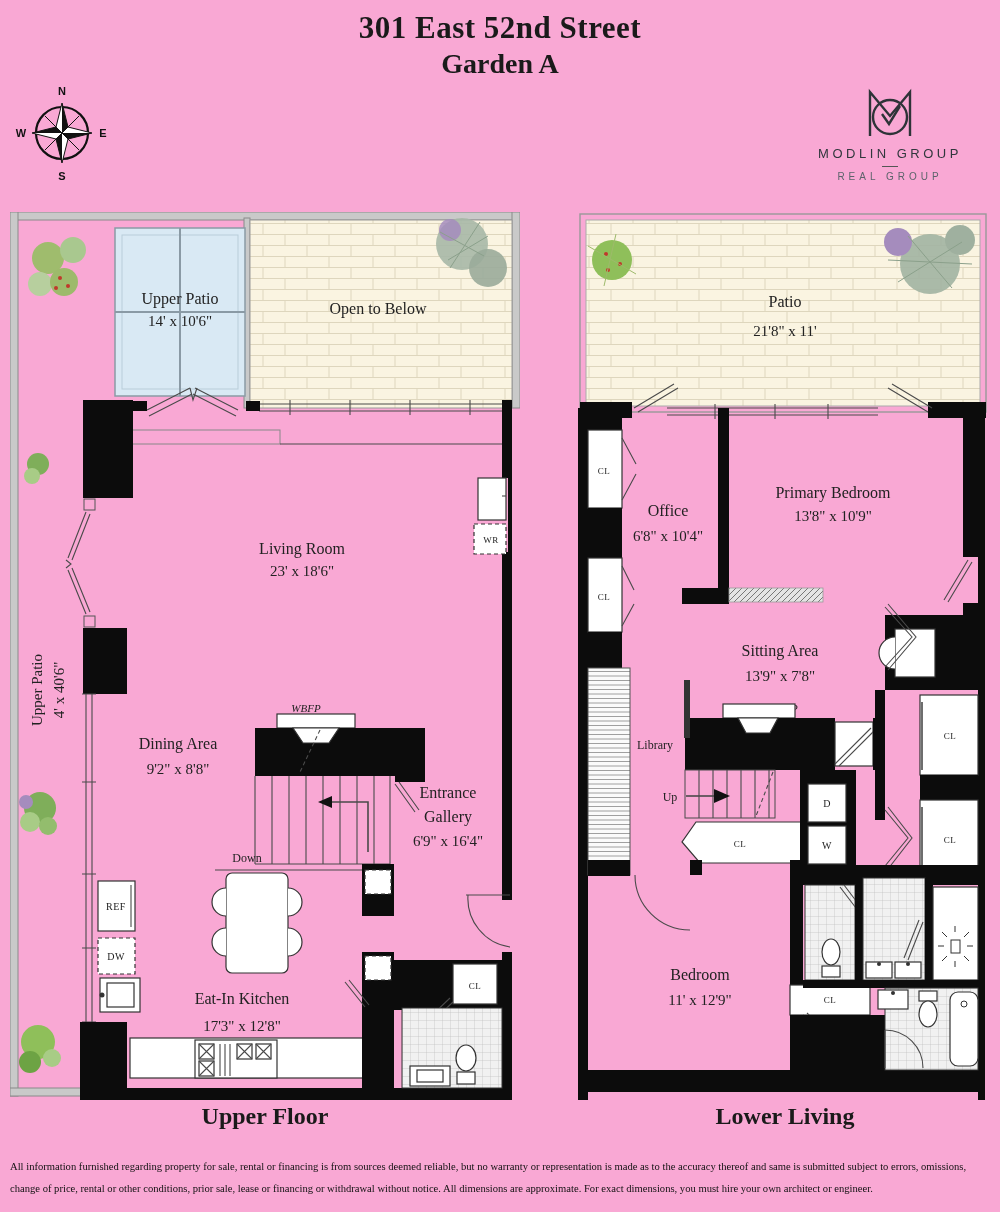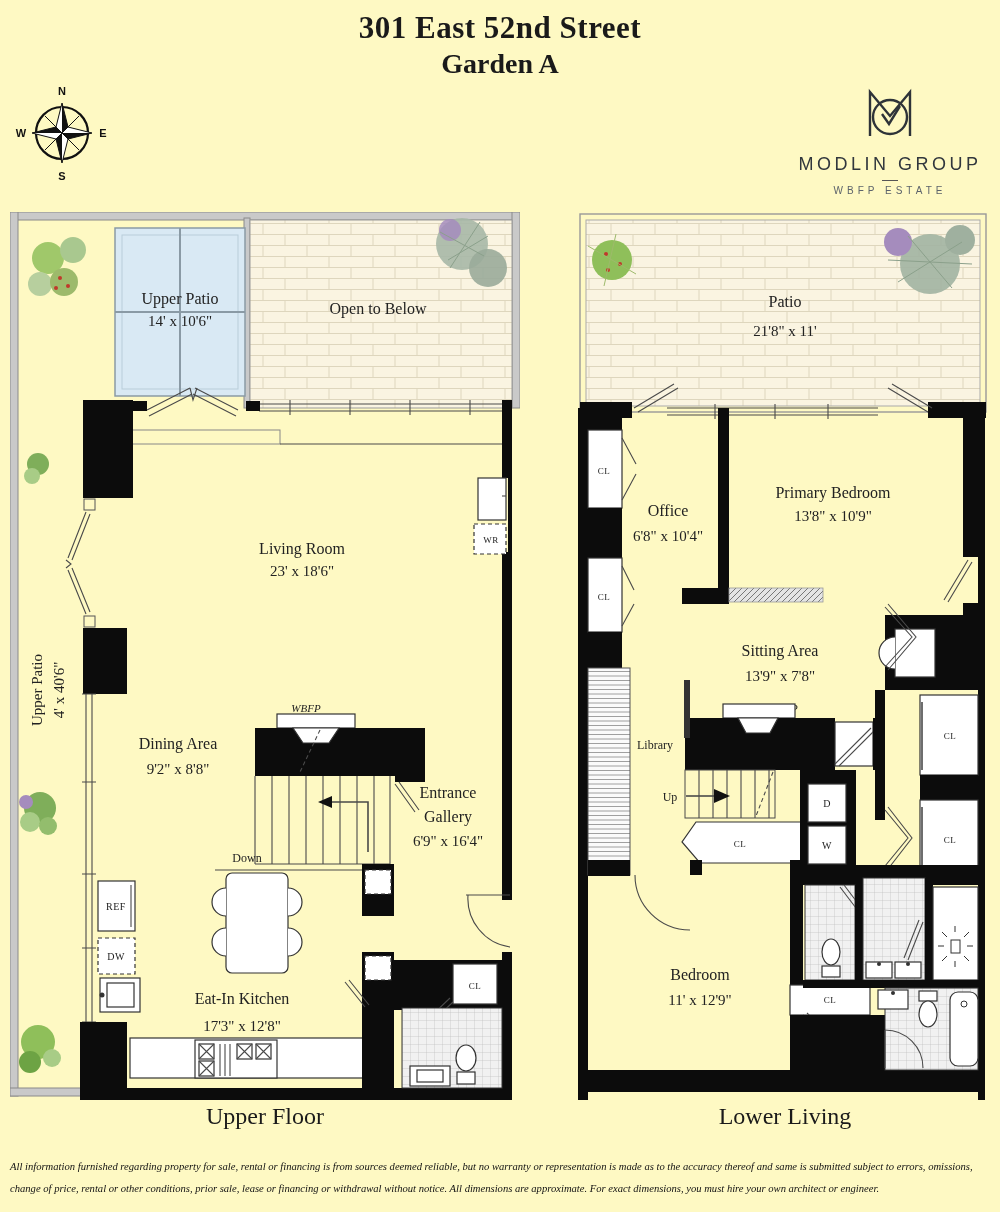--- a/index.html
+++ b/index.html
@@ -3,7 +3,7 @@
 <meta charset="utf-8">
 <style>
   html,body{margin:0;padding:0;background:#fff;}
-  #page{position:relative;width:1000px;height:1212px;background:#fef9c3;overflow:hidden;
+  #page{position:relative;width:1000px;height:1212px;background:#f9a8d4;overflow:hidden;
         font-family:"Liberation Serif",serif;color:#1a1a1a;}
   .title{position:absolute;left:0;width:1000px;text-align:center;font-weight:bold;}
   #title1{top:10px;font-size:31px;letter-spacing:.5px;}

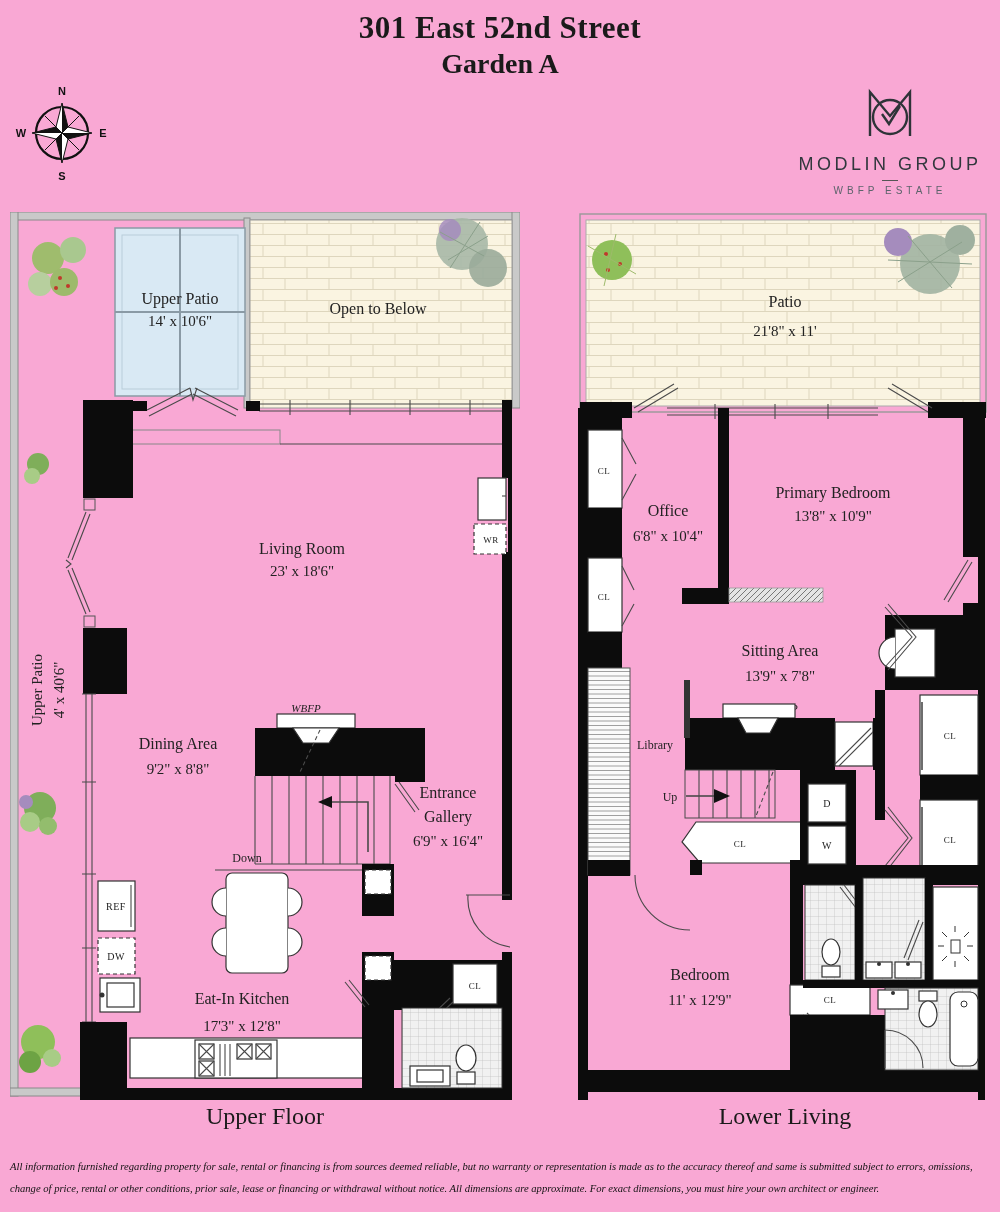--- a/index.html
+++ b/index.html
@@ -16,8 +16,8 @@
   #disc1{top:1158px;} #disc2{top:1180px;}
   
   #logo{position:absolute;left:795px;top:84px;width:190px;text-align:center;}
-  #logo .name{font-family:"Liberation Sans",sans-serif;font-size:18px;letter-spacing:3.5px;
-              color:#31373d;margin-top:8px;font-weight:500;}
+  #logo .name{font-family:"Liberation Sans",sans-serif;font-size:13px;letter-spacing:3.5px;
+              color:#31373d;font-weight:500;}
   #logo .rule{width:16px;height:1px;background:#555;margin:5px auto 4px auto;}
   #logo .tag{font-family:"Liberation Sans",sans-serif;font-size:10px;letter-spacing:4px;color:#5c636b;}
   

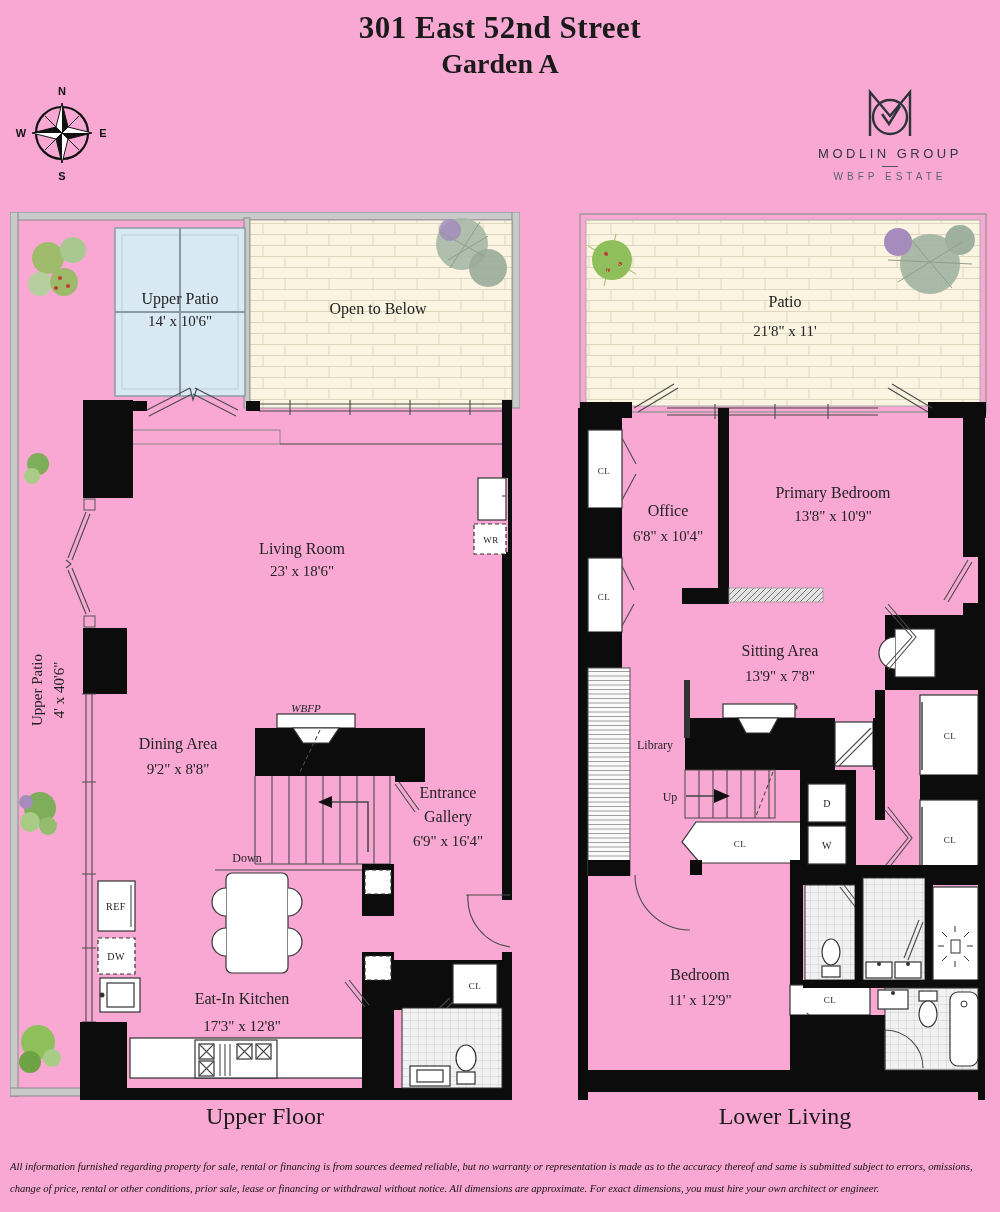--- a/index.html
+++ b/index.html
@@ -67,7 +67,7 @@
     </svg>
     <div class="name">MODLIN GROUP</div>
     <div class="rule"></div>
-    <div class="tag">WBFP ESTATE</div>
+    <div class="tag">REAL GROUP</div>
   </div>
 
   <svg style="left:10px;top:212px" width="510" height="888" viewBox="0 0 510 888">

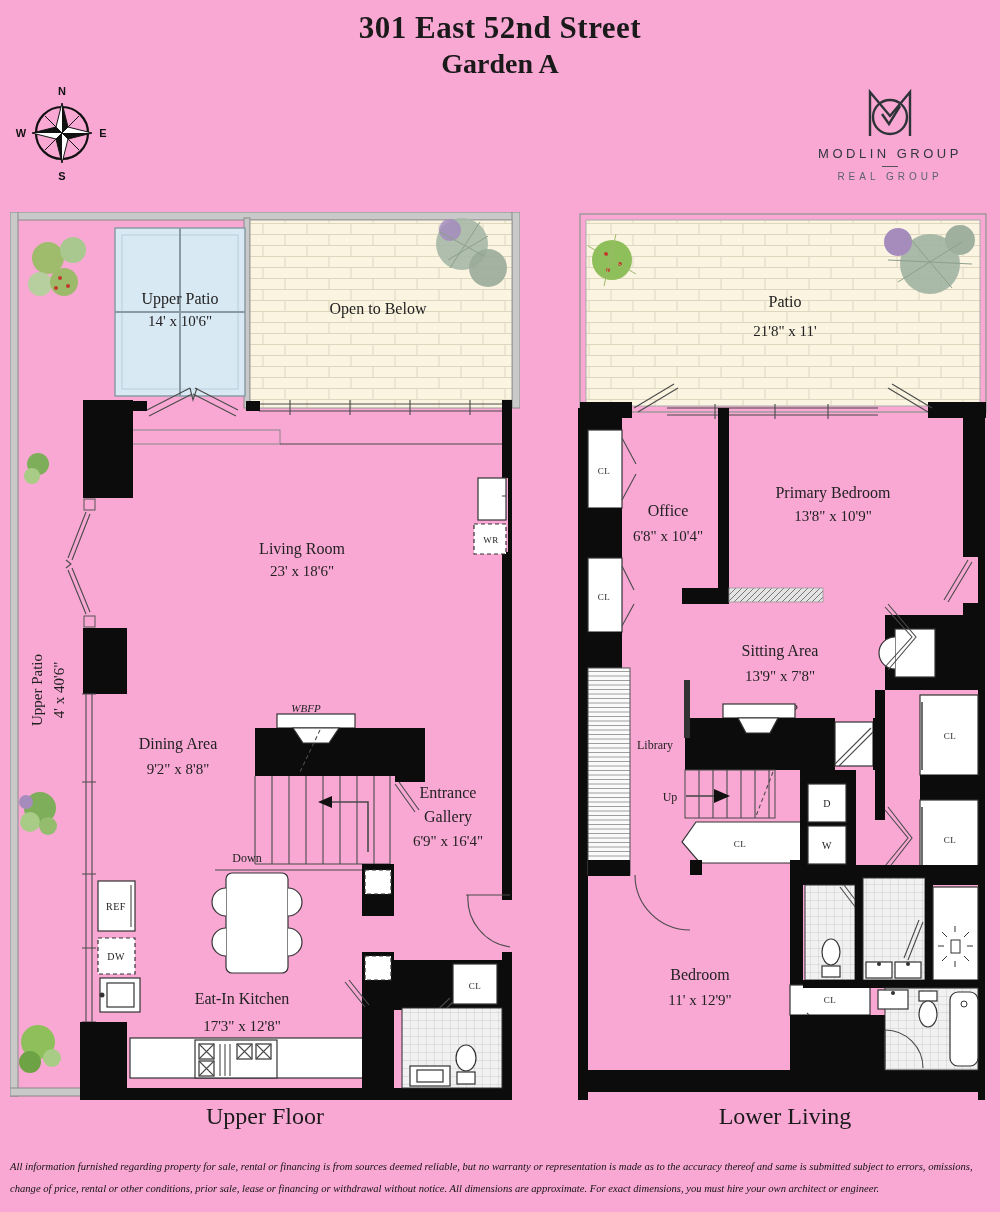--- a/index.html
+++ b/index.html
@@ -8,7 +8,7 @@
   .title{position:absolute;left:0;width:1000px;text-align:center;font-weight:bold;}
   #title1{top:10px;font-size:31px;letter-spacing:.5px;}
   #title2{top:48px;font-size:28px;}
-  .floor-label{position:absolute;font-weight:normal;font-size:24px;text-align:center;width:300px;}
+  .floor-label{position:absolute;font-weight:bold;font-size:24px;text-align:center;width:300px;}
   #upper-label{left:115px;top:1103px;}
   #lower-label{left:635px;top:1103px;}
   .disclaimer{position:absolute;left:10px;width:985px;font-style:italic;font-size:10.6px;

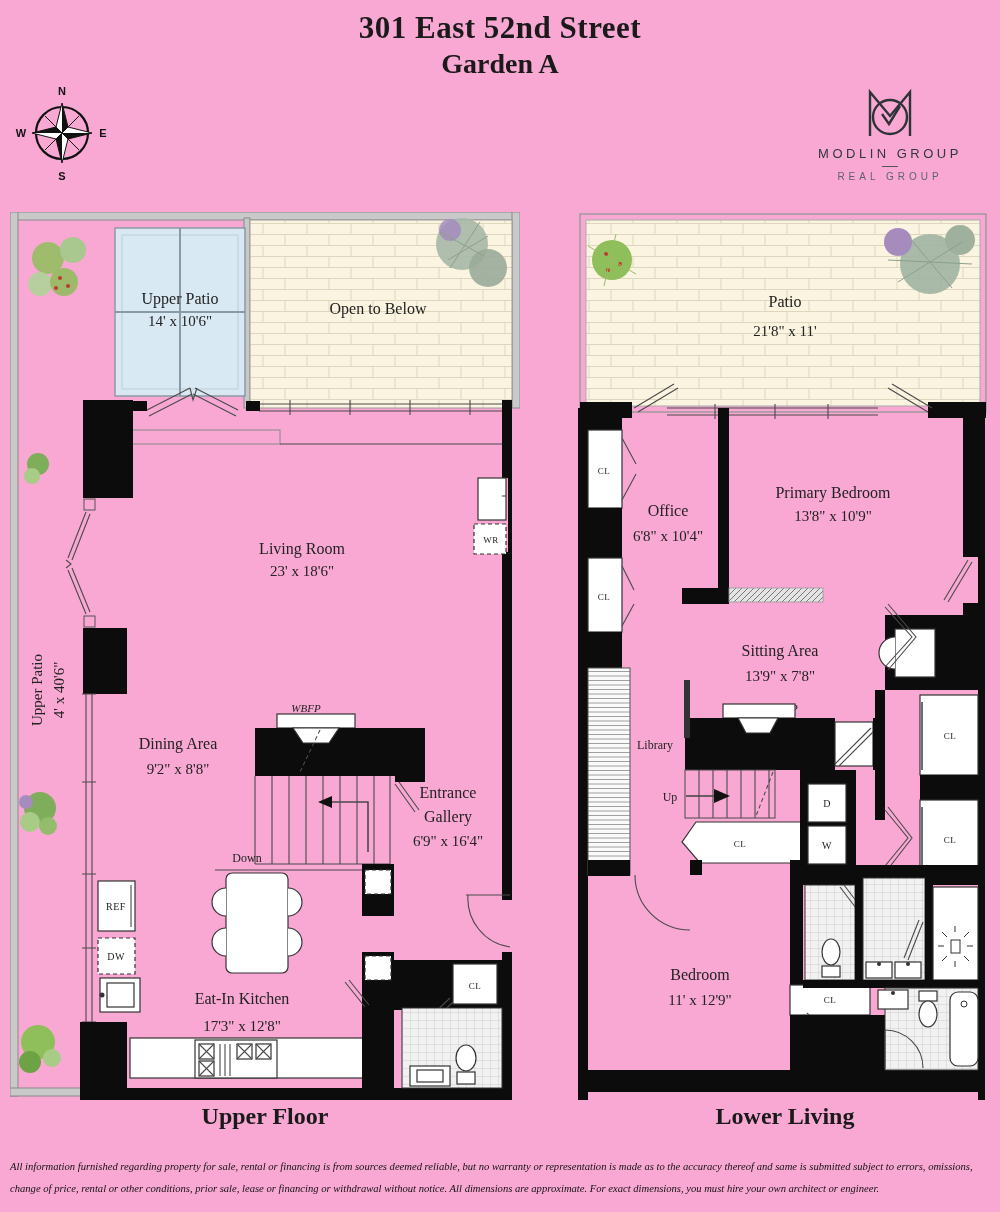--- a/index.html
+++ b/index.html
@@ -11,7 +11,7 @@
   .floor-label{position:absolute;font-weight:bold;font-size:24px;text-align:center;width:300px;}
   #upper-label{left:115px;top:1103px;}
   #lower-label{left:635px;top:1103px;}
-  .disclaimer{position:absolute;left:10px;width:985px;font-style:italic;font-size:10.6px;
+  .disclaimer{position:absolute;left:10px;width:985px;font-size:10.6px;
               line-height:17px;white-space:nowrap;color:#111;}
   #disc1{top:1158px;} #disc2{top:1180px;}
   

